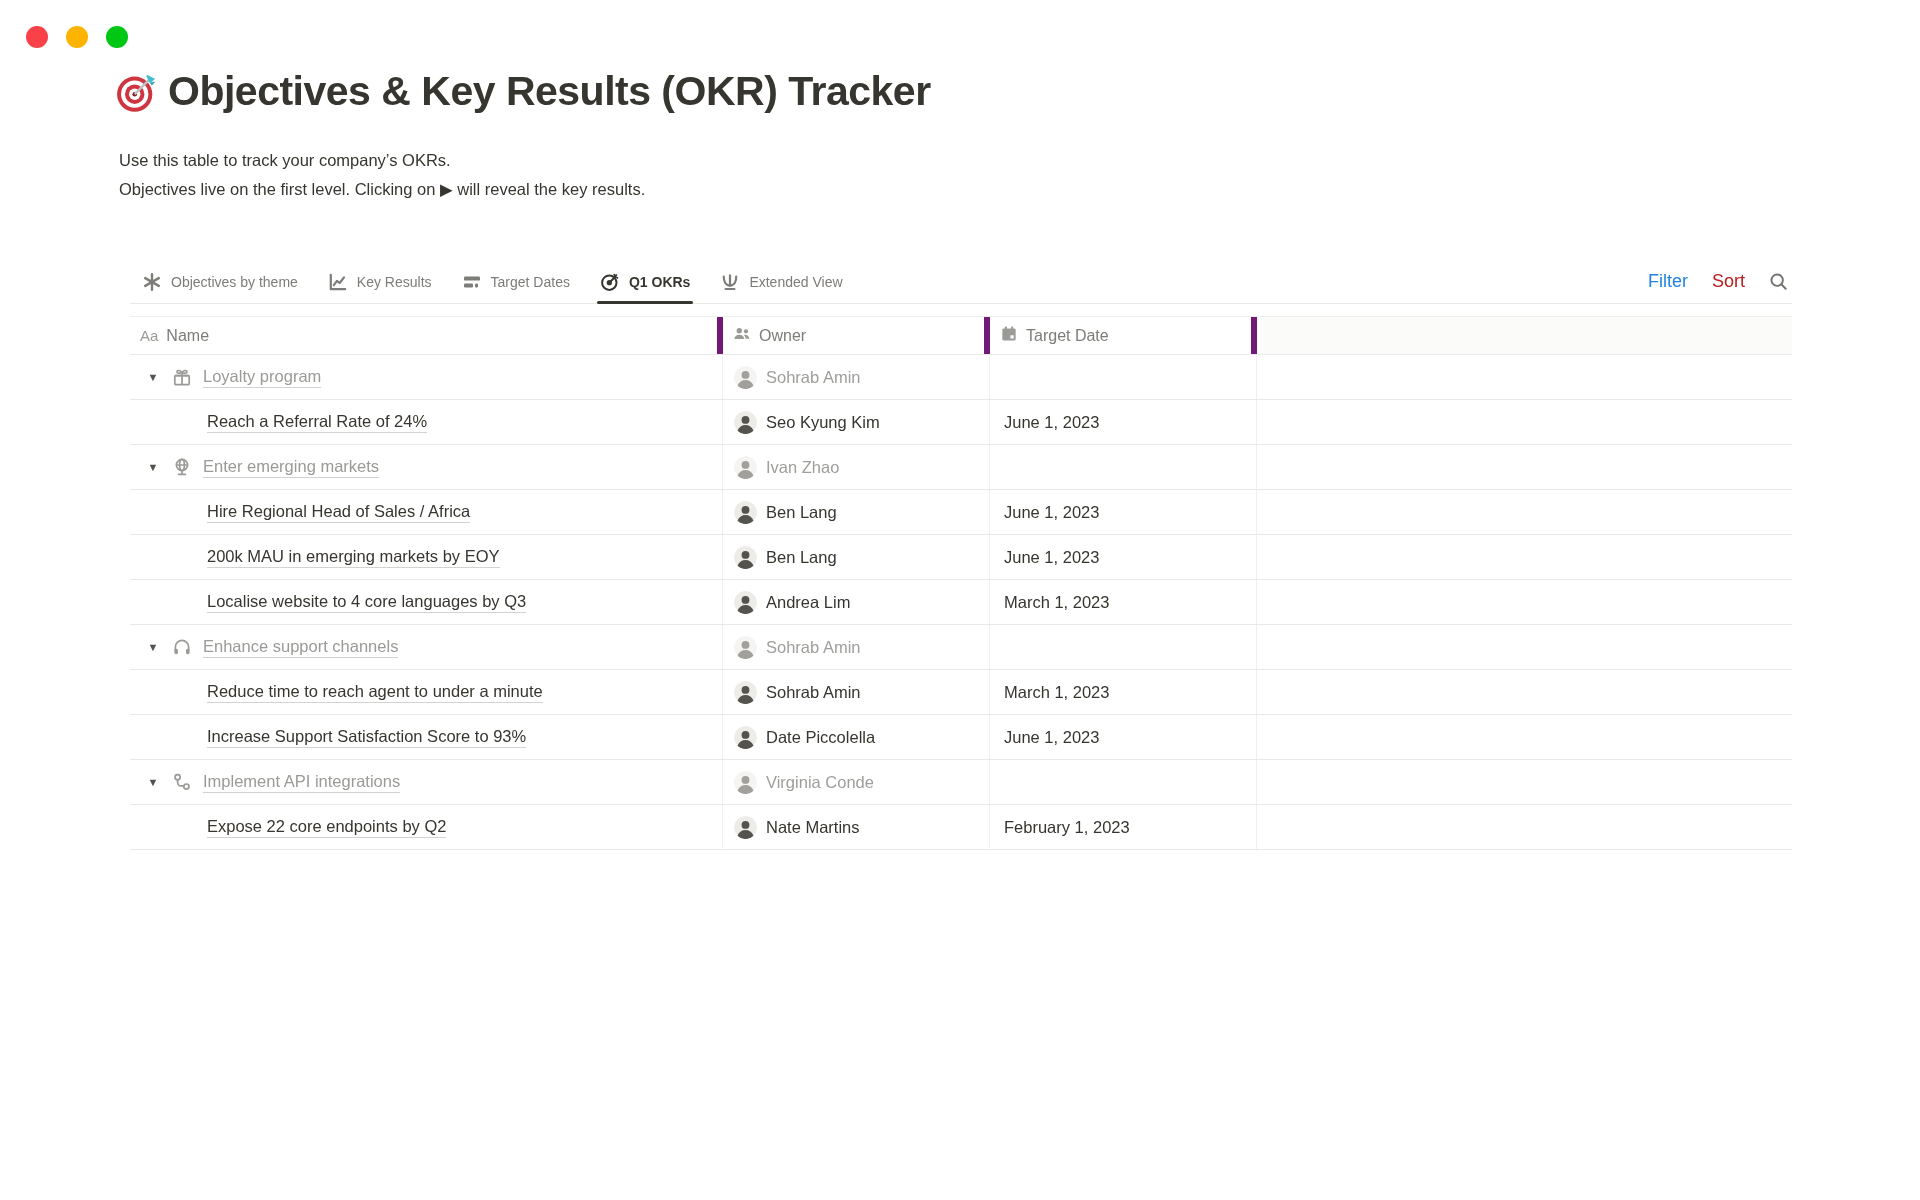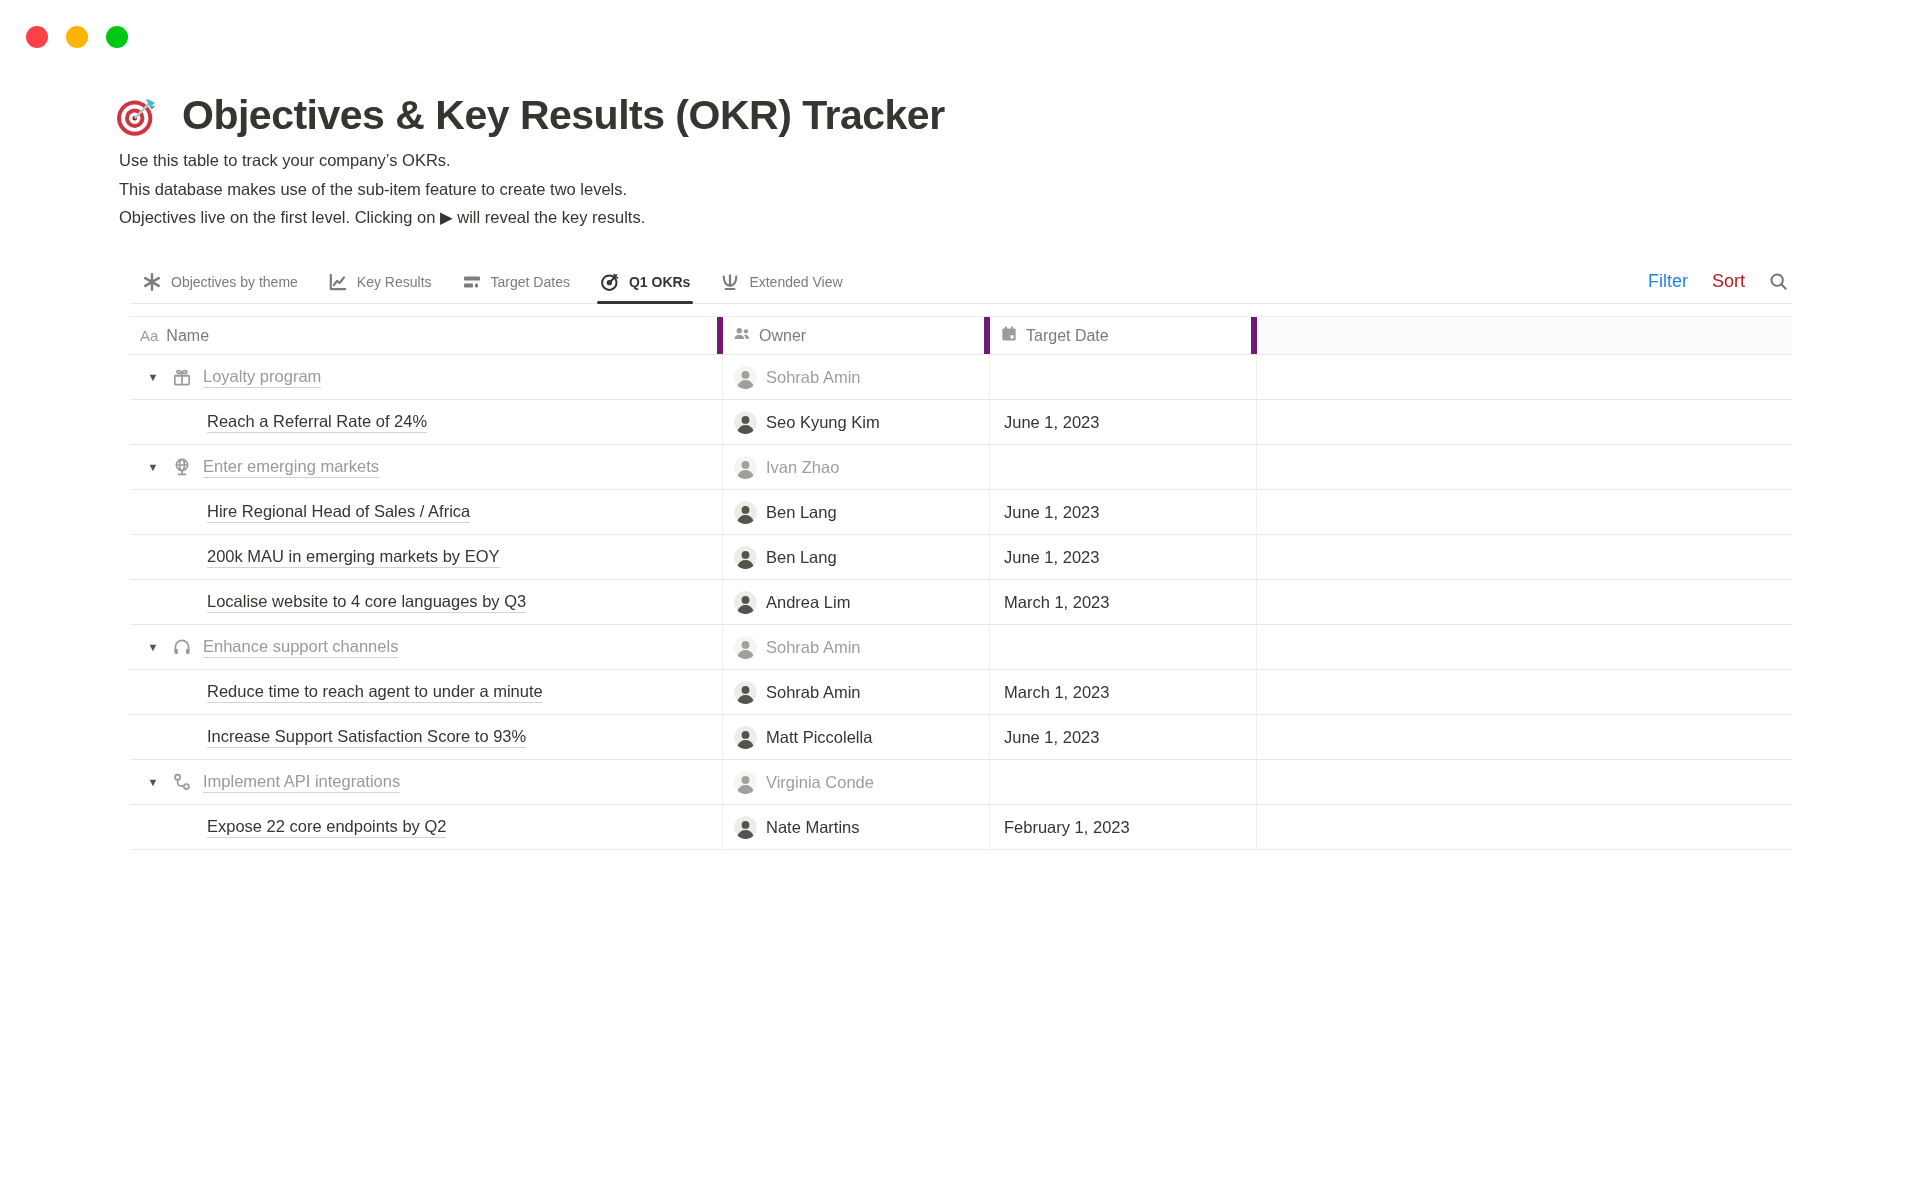--- a/index.html
+++ b/index.html
@@ -15,7 +15,7 @@
   .light.green { background:#00C714; }
 
   
-  .title-row { position:absolute; left:116px; top:92px; display:flex; align-items:center; gap:22px; }
+  .title-row { position:absolute; left:116px; top:68px; display:flex; align-items:center; gap:8px; }
   .page-icon svg { width:44px; height:44px; display:block; }
   .page-title { font-size:41px; font-weight:700; letter-spacing:-0.5px; color:#37352F; }
   .description { position:absolute; left:119px; top:146px; font-size:16.5px; line-height:28.5px; color:#37352F; }

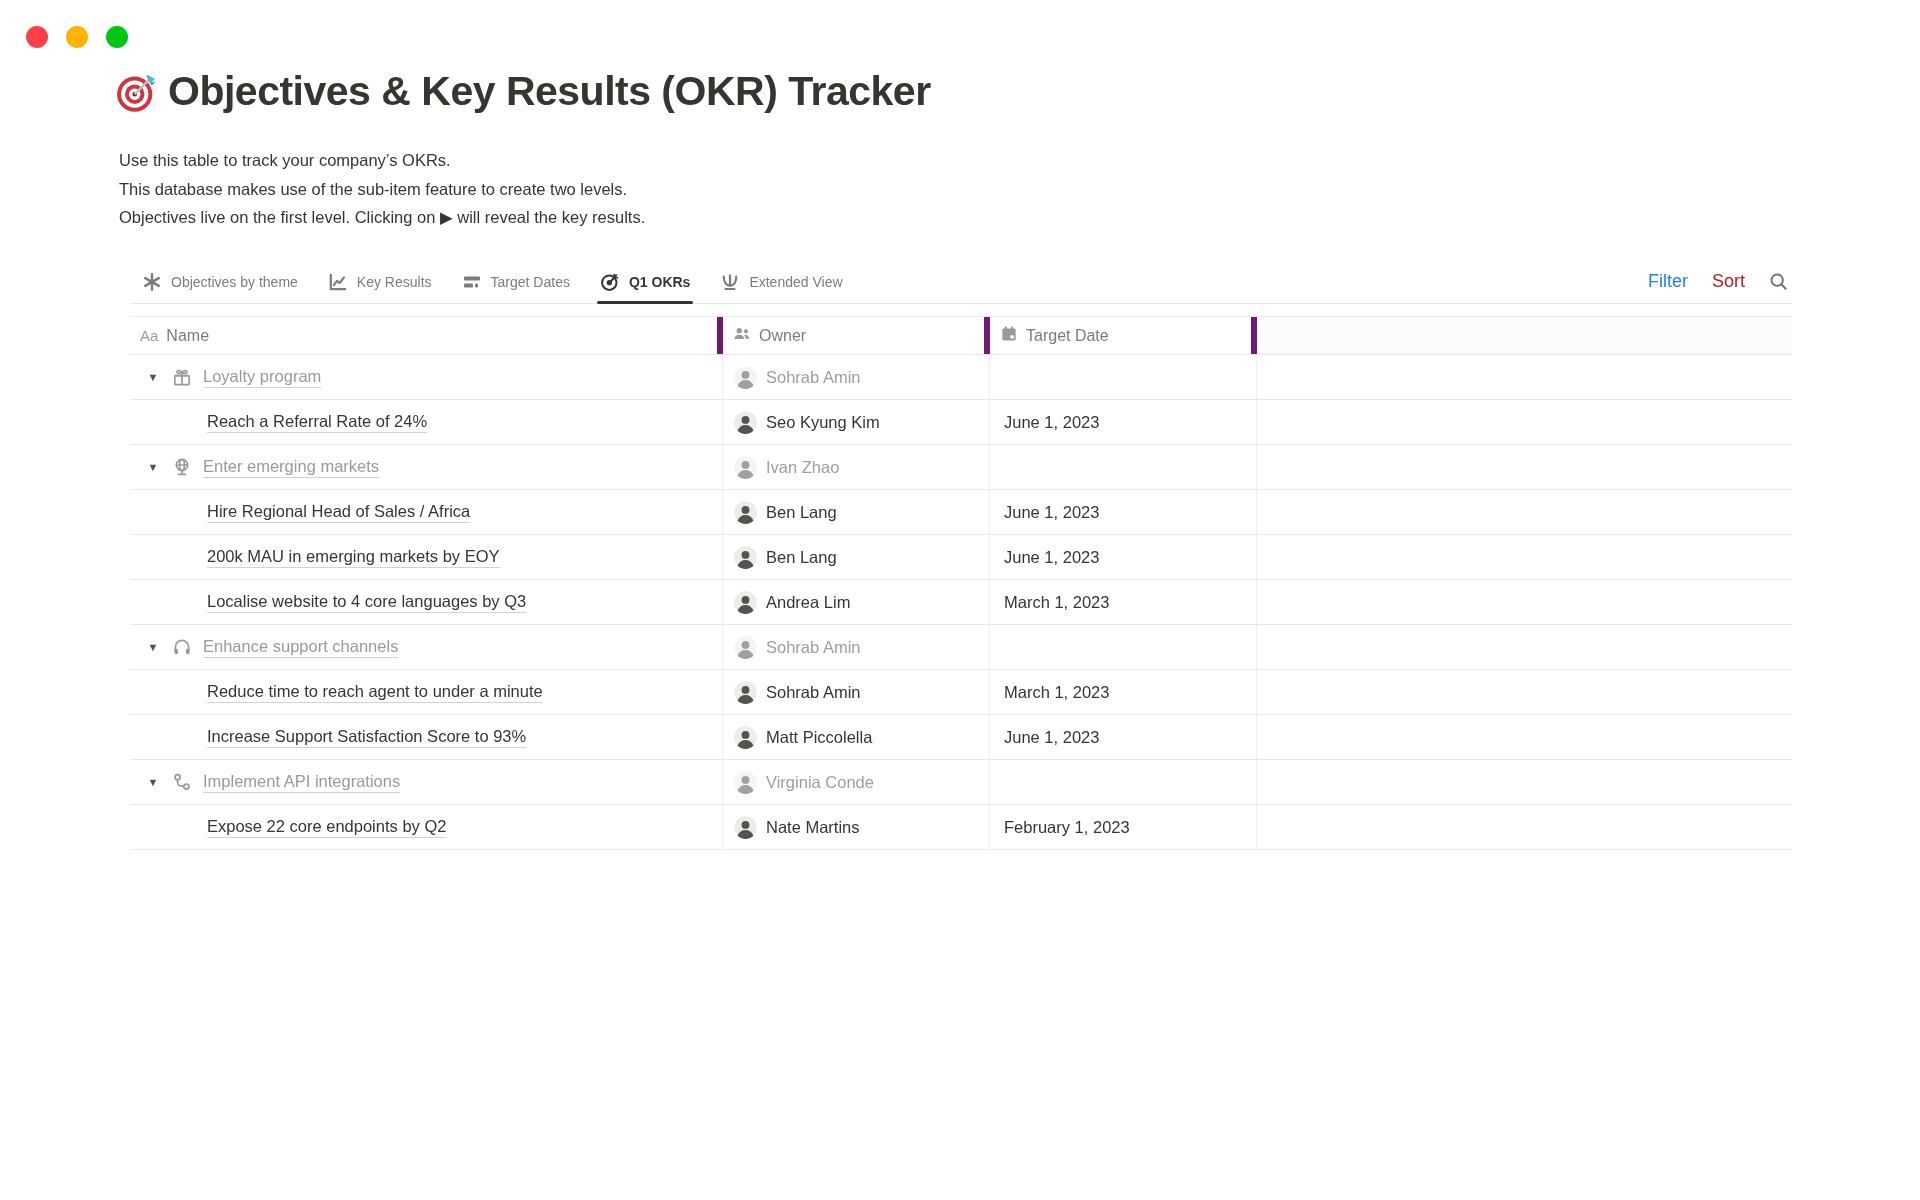--- a/index.html
+++ b/index.html
@@ -91,7 +91,6 @@
 
 <div class="description">
   <div>Use this table to track your company’s OKRs.</div>
-  <div>This database makes use of the sub-item feature to create two levels.</div>
   <div>Objectives live on the first level. Clicking on ▶ will reveal the key results.</div>
 </div>
 

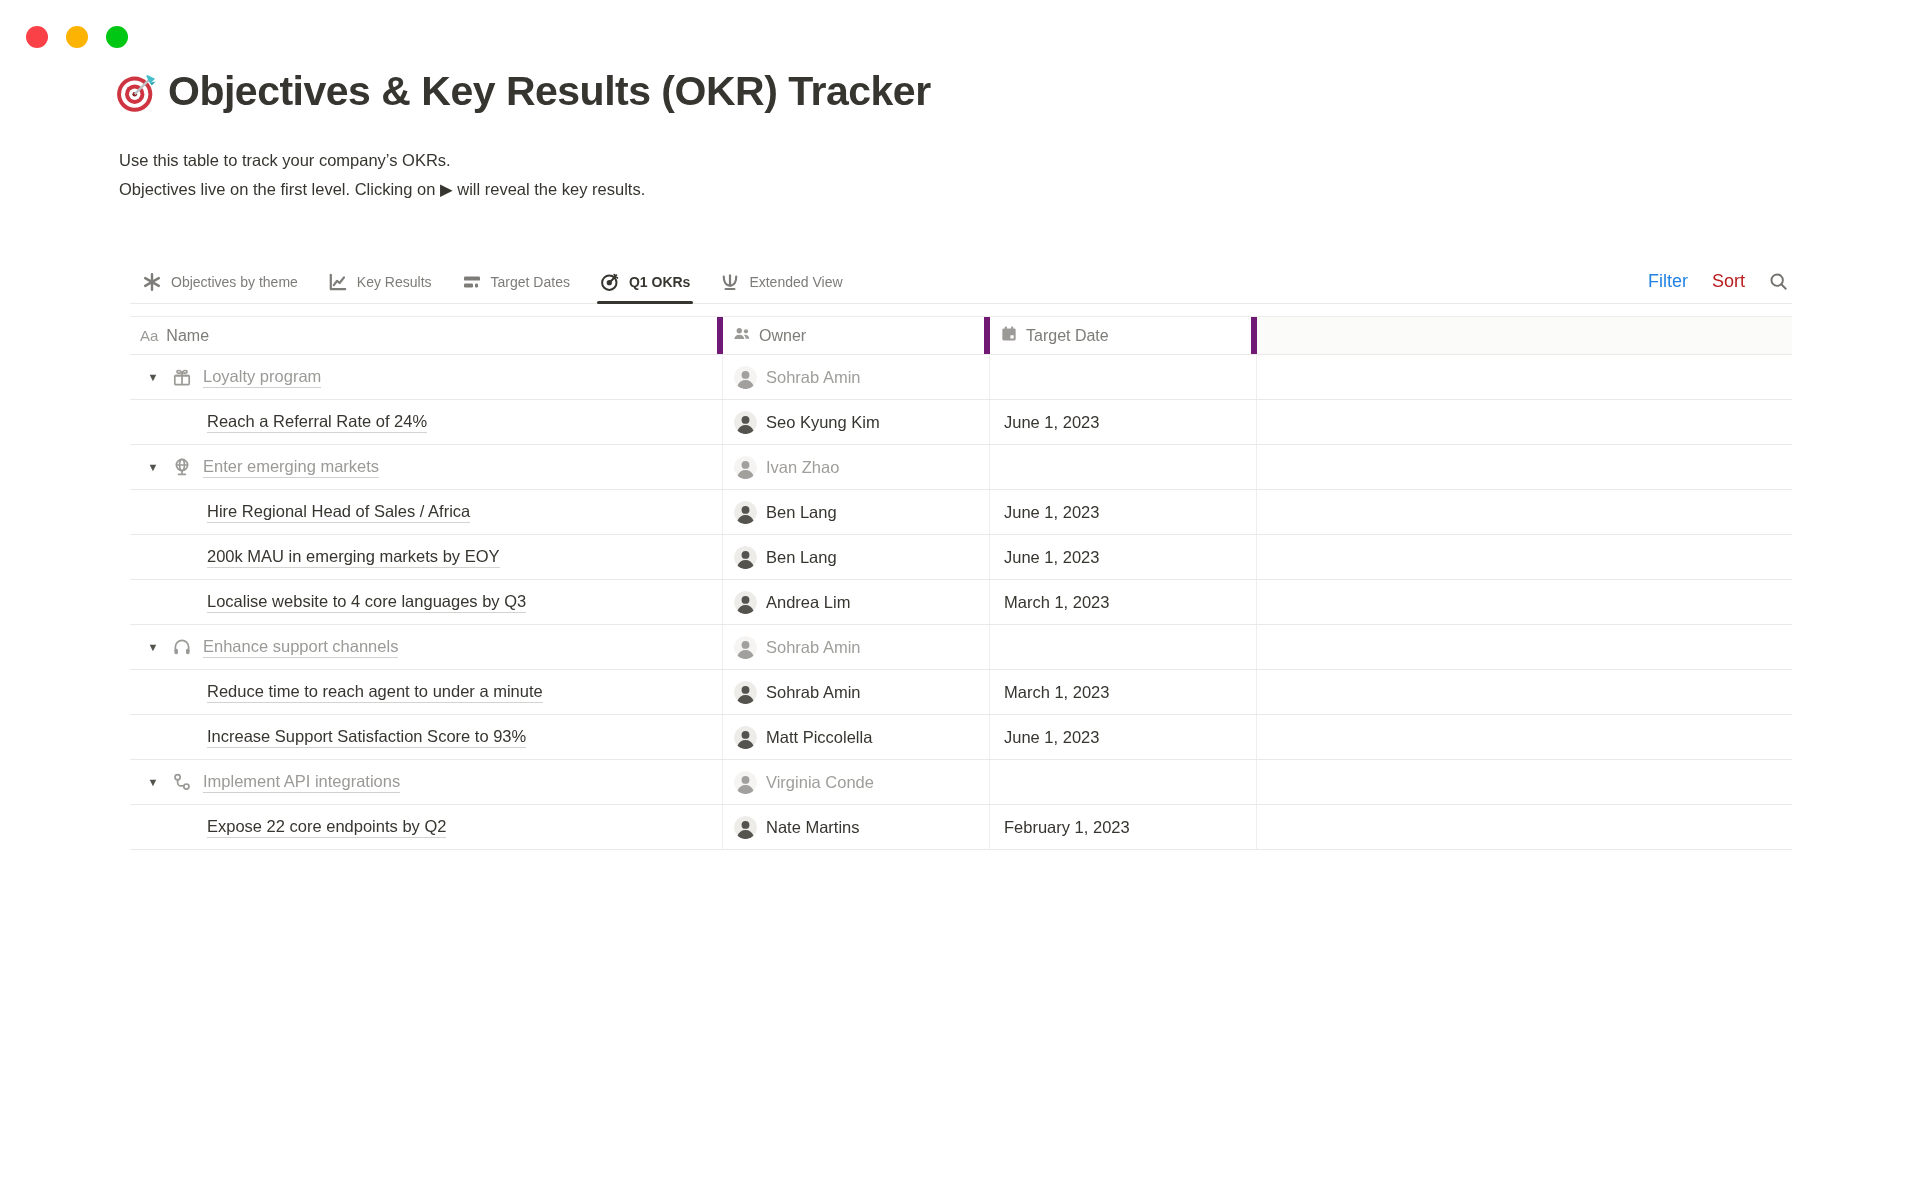--- a/index.html
+++ b/index.html
@@ -370,7 +370,7 @@
               <path d="M3.6 20.6c1.6-4.1 4.7-6.1 8.4-6.1s6.8 2 8.4 6.1A12 12 0 0112 24a12 12 0 01-8.4-3.4z" fill="#55534E"></path>
             </svg>
           </span>
-          <span class="owner-name">Matt Piccolella</span>
+          <span class="owner-name">Date Piccolella</span>
         </div>
         <div class="cell date">
           <span>June 1, 2023</span>

